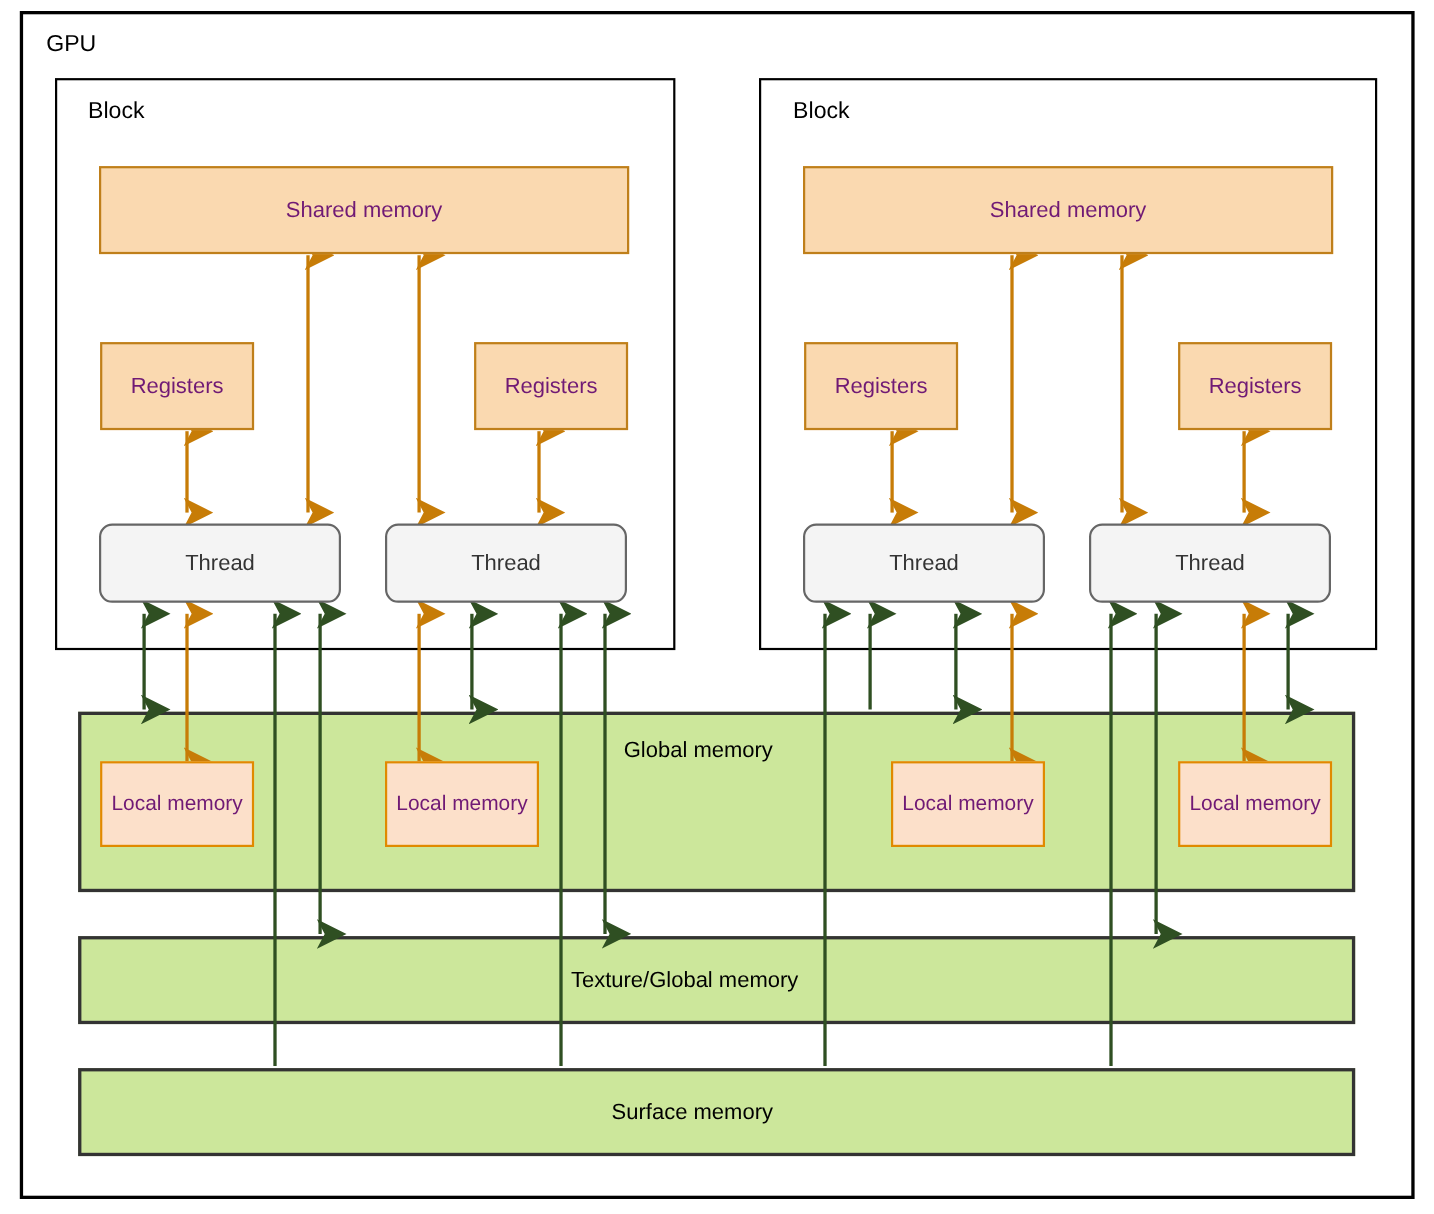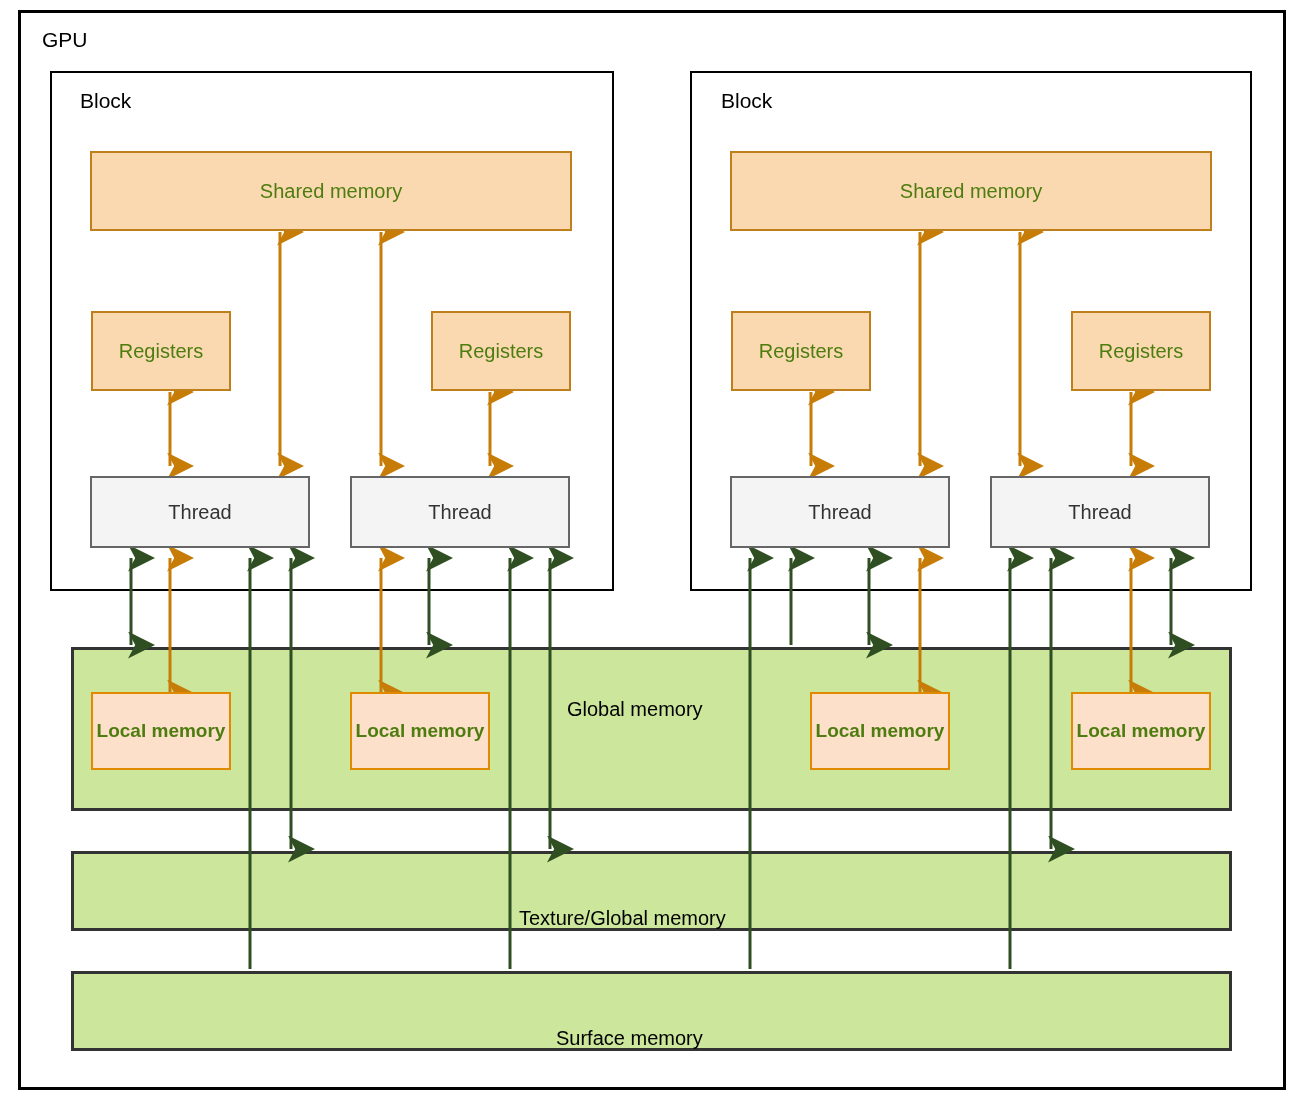--- a/index.html
+++ b/index.html
@@ -31,7 +31,7 @@
     align-items: center;
     justify-content: center;
     text-align: center;
-    color: #4d7c0f;
+    color: #701a75;
     line-height: 1.15;
   }
   .gpu-frame {

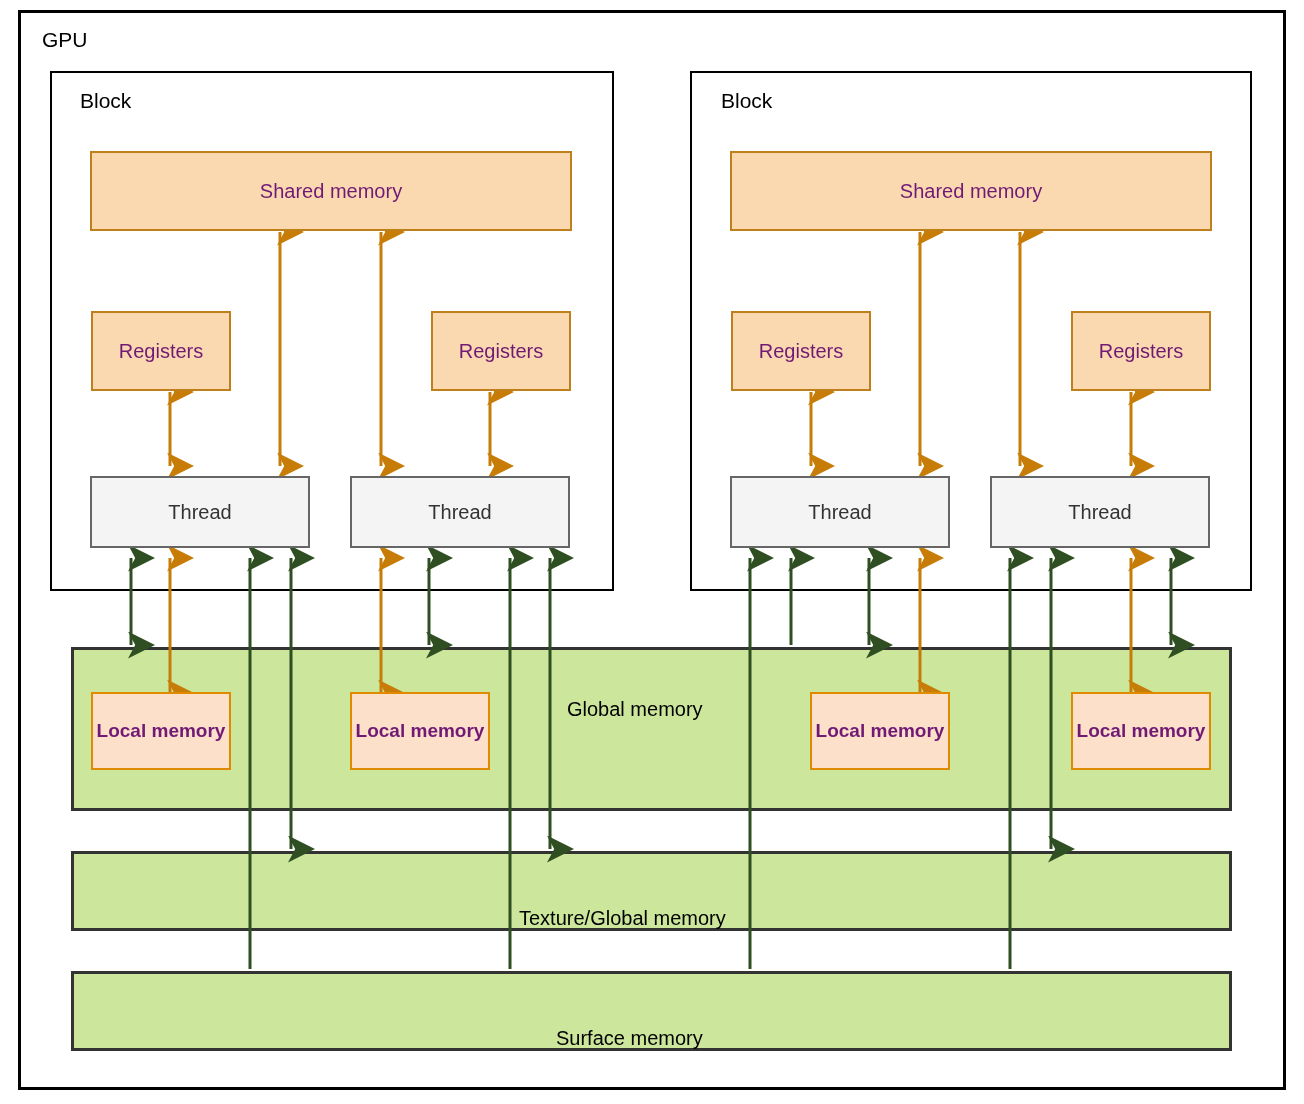--- a/index.html
+++ b/index.html
@@ -62,7 +62,7 @@
   .thread-box {
     background: #F4F4F4;
     border: 2px solid #666666;
-    border-radius: 0;
+    border-radius: 12px;
     font-size: 20px;
     color: #333333;
   }

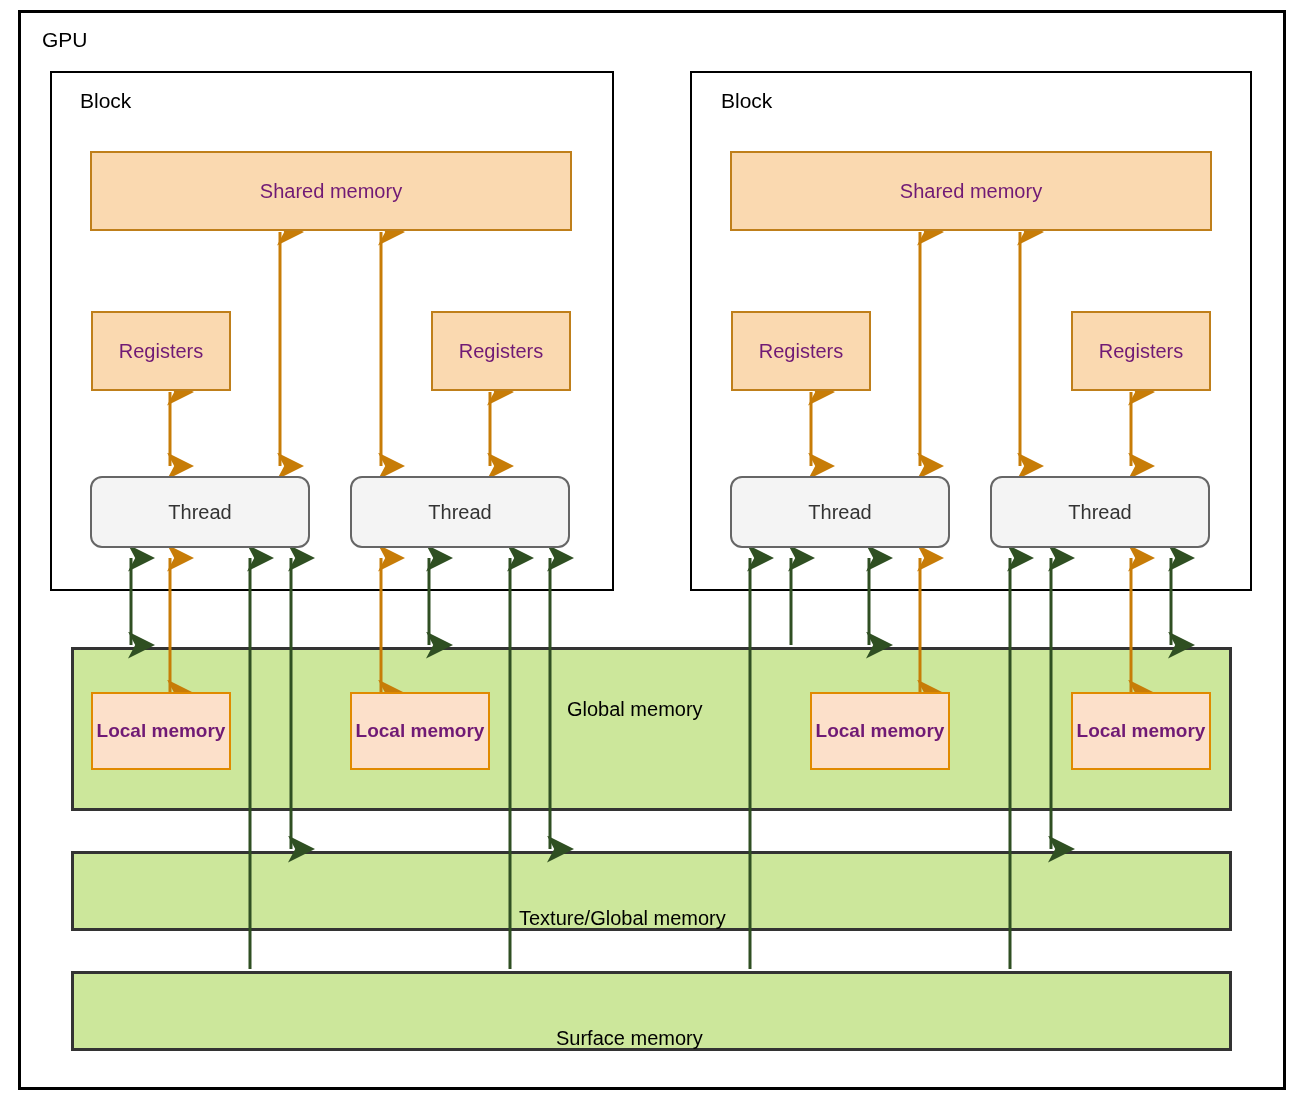--- a/index.html
+++ b/index.html
@@ -76,7 +76,6 @@
     font-size: 20px;
     color: #000000;
     white-space: nowrap;
-    margin-top: 27px;
   }
 </style>
 </head>

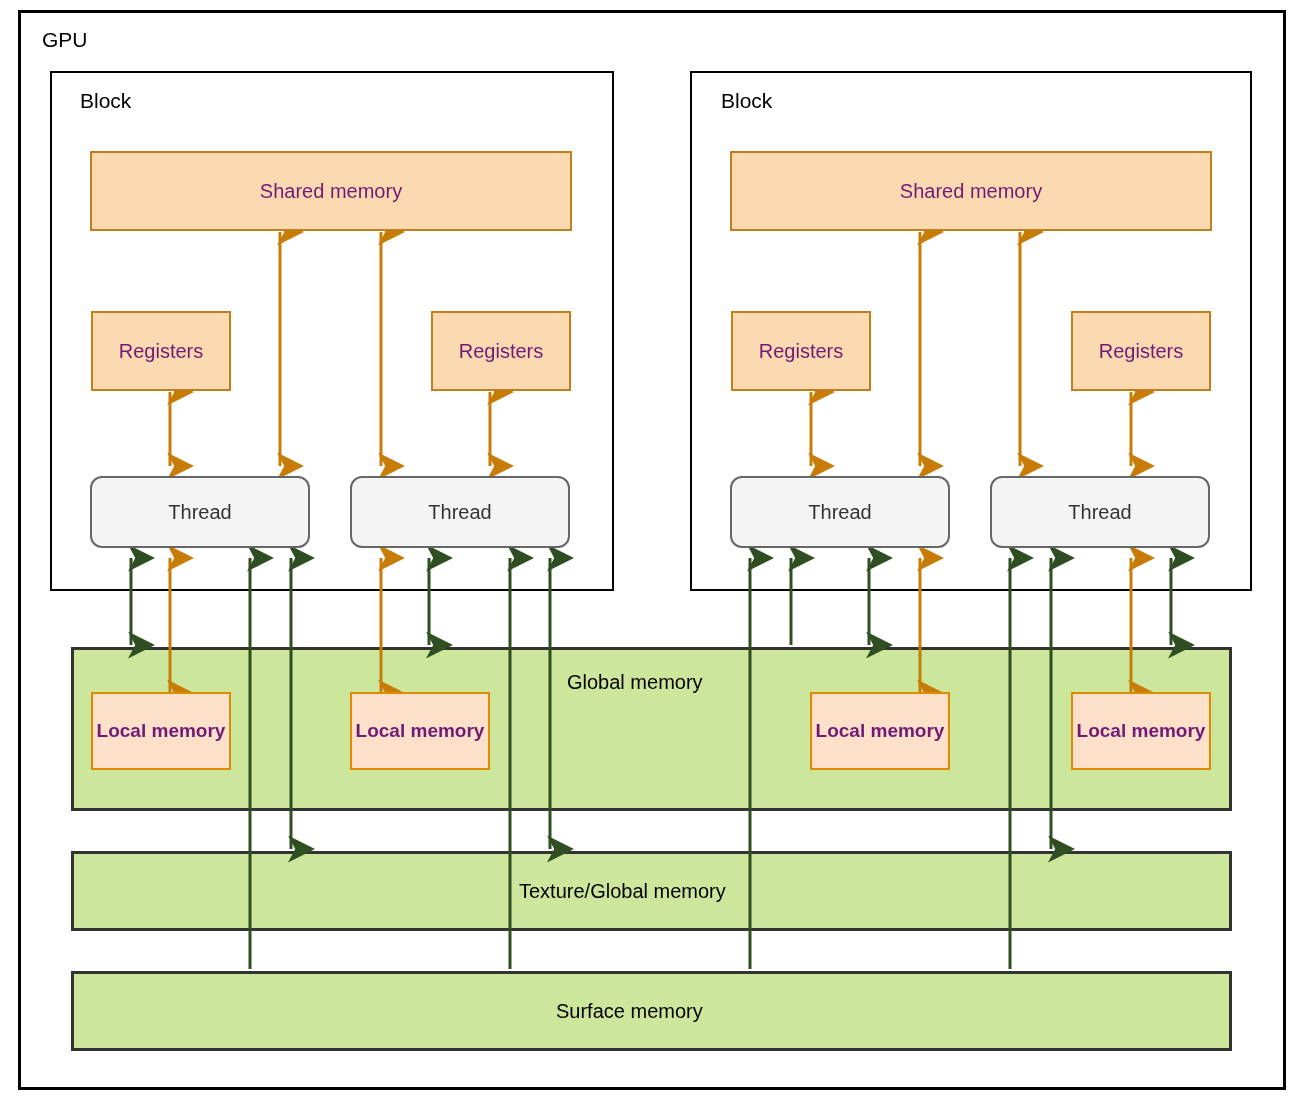--- a/index.html
+++ b/index.html
@@ -57,7 +57,6 @@
     background: #FCE0CA;
     border: 2px solid #E08A00;
     font-size: 19px;
-    font-weight: bold;
   }
   .thread-box {
     background: #F4F4F4;

